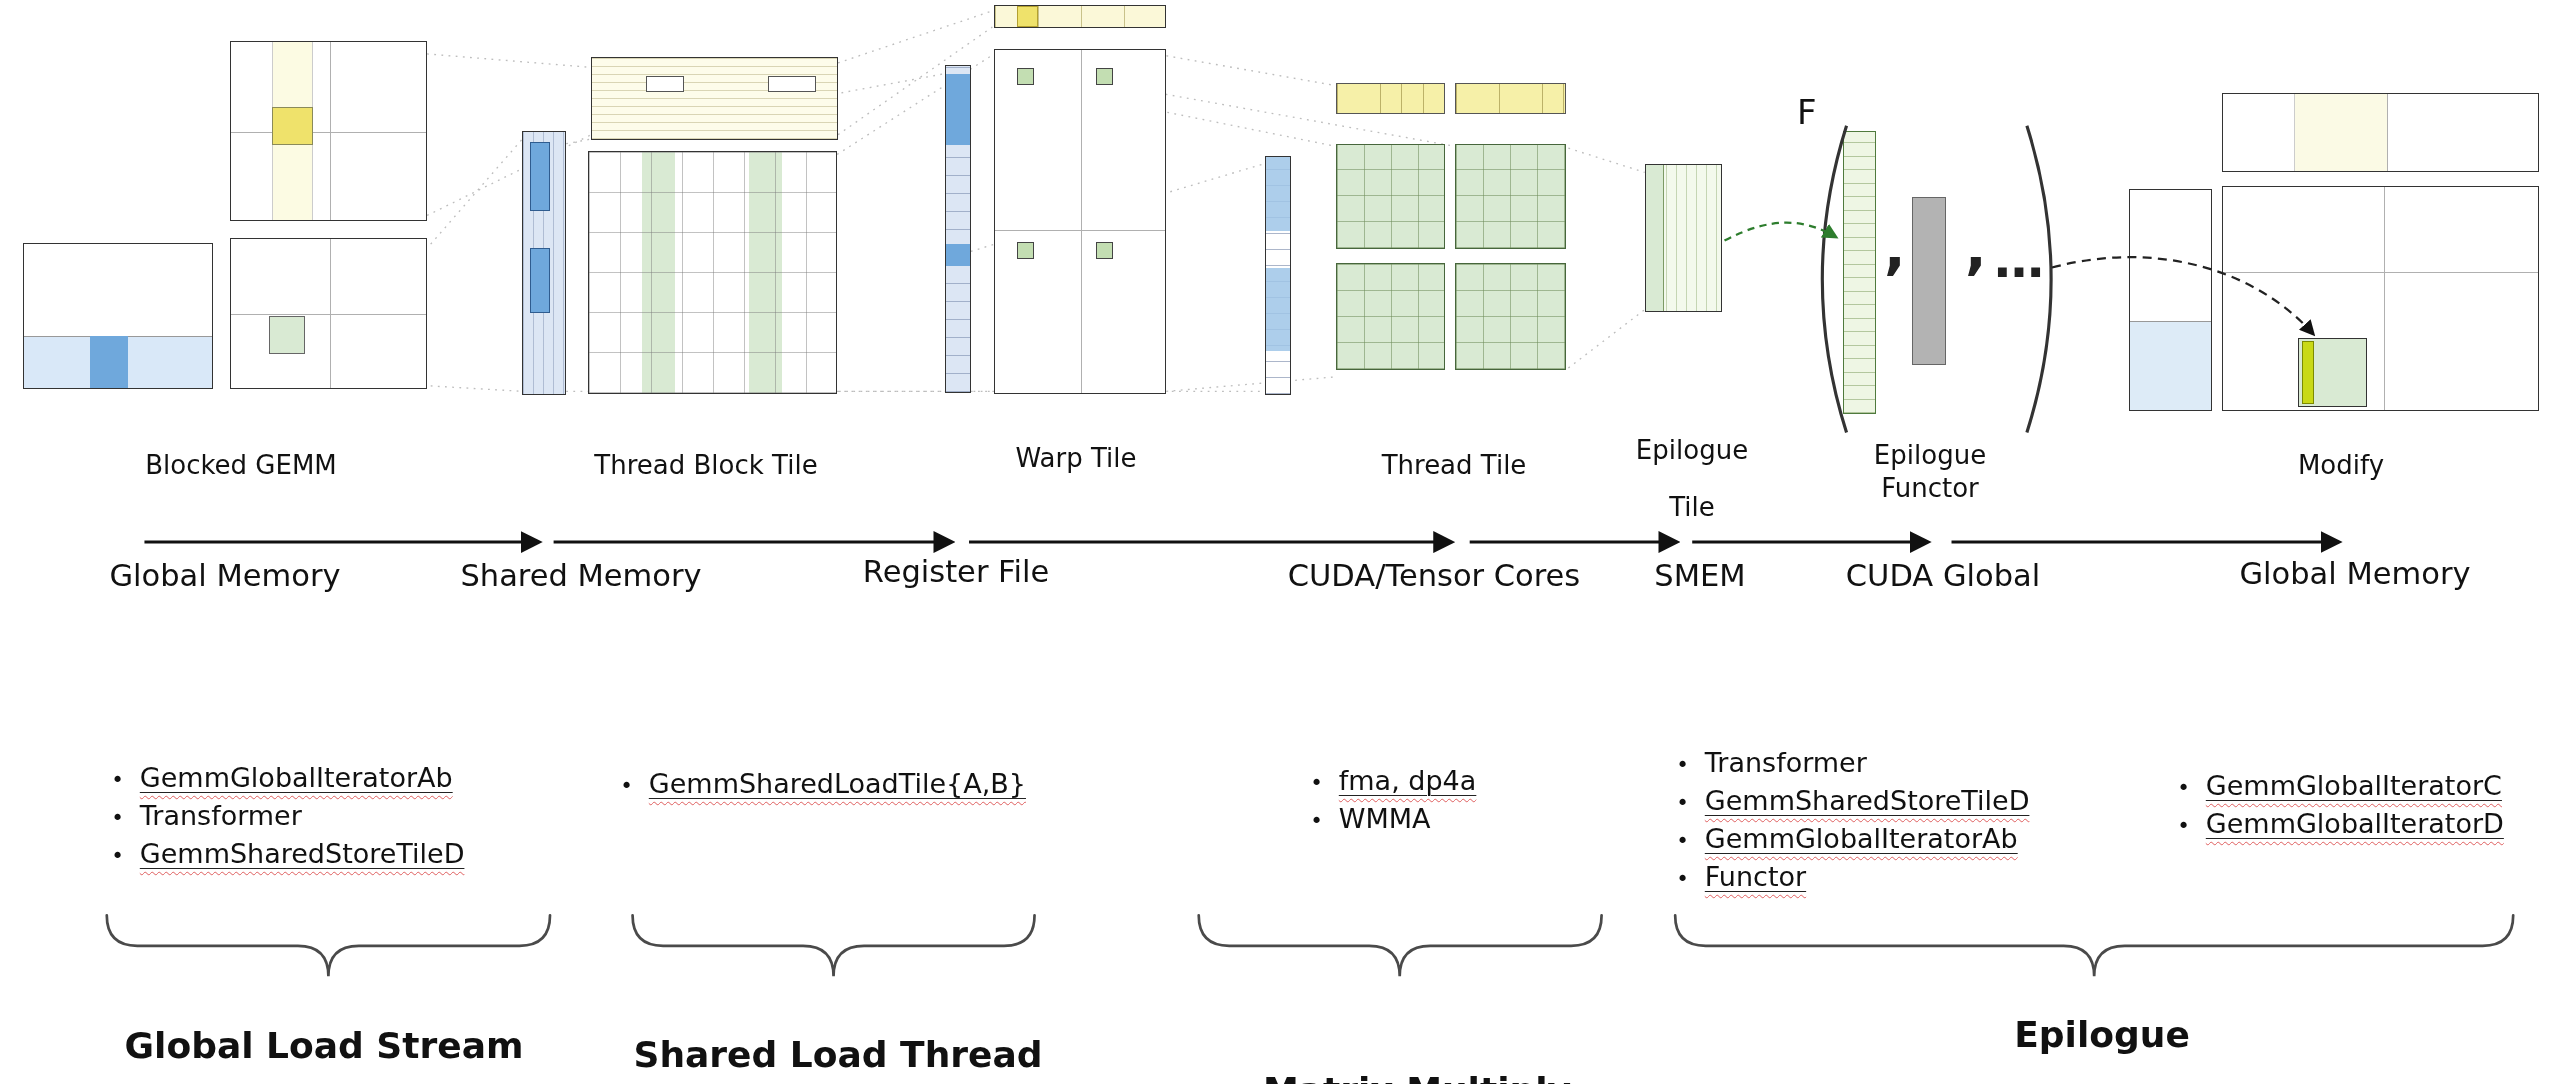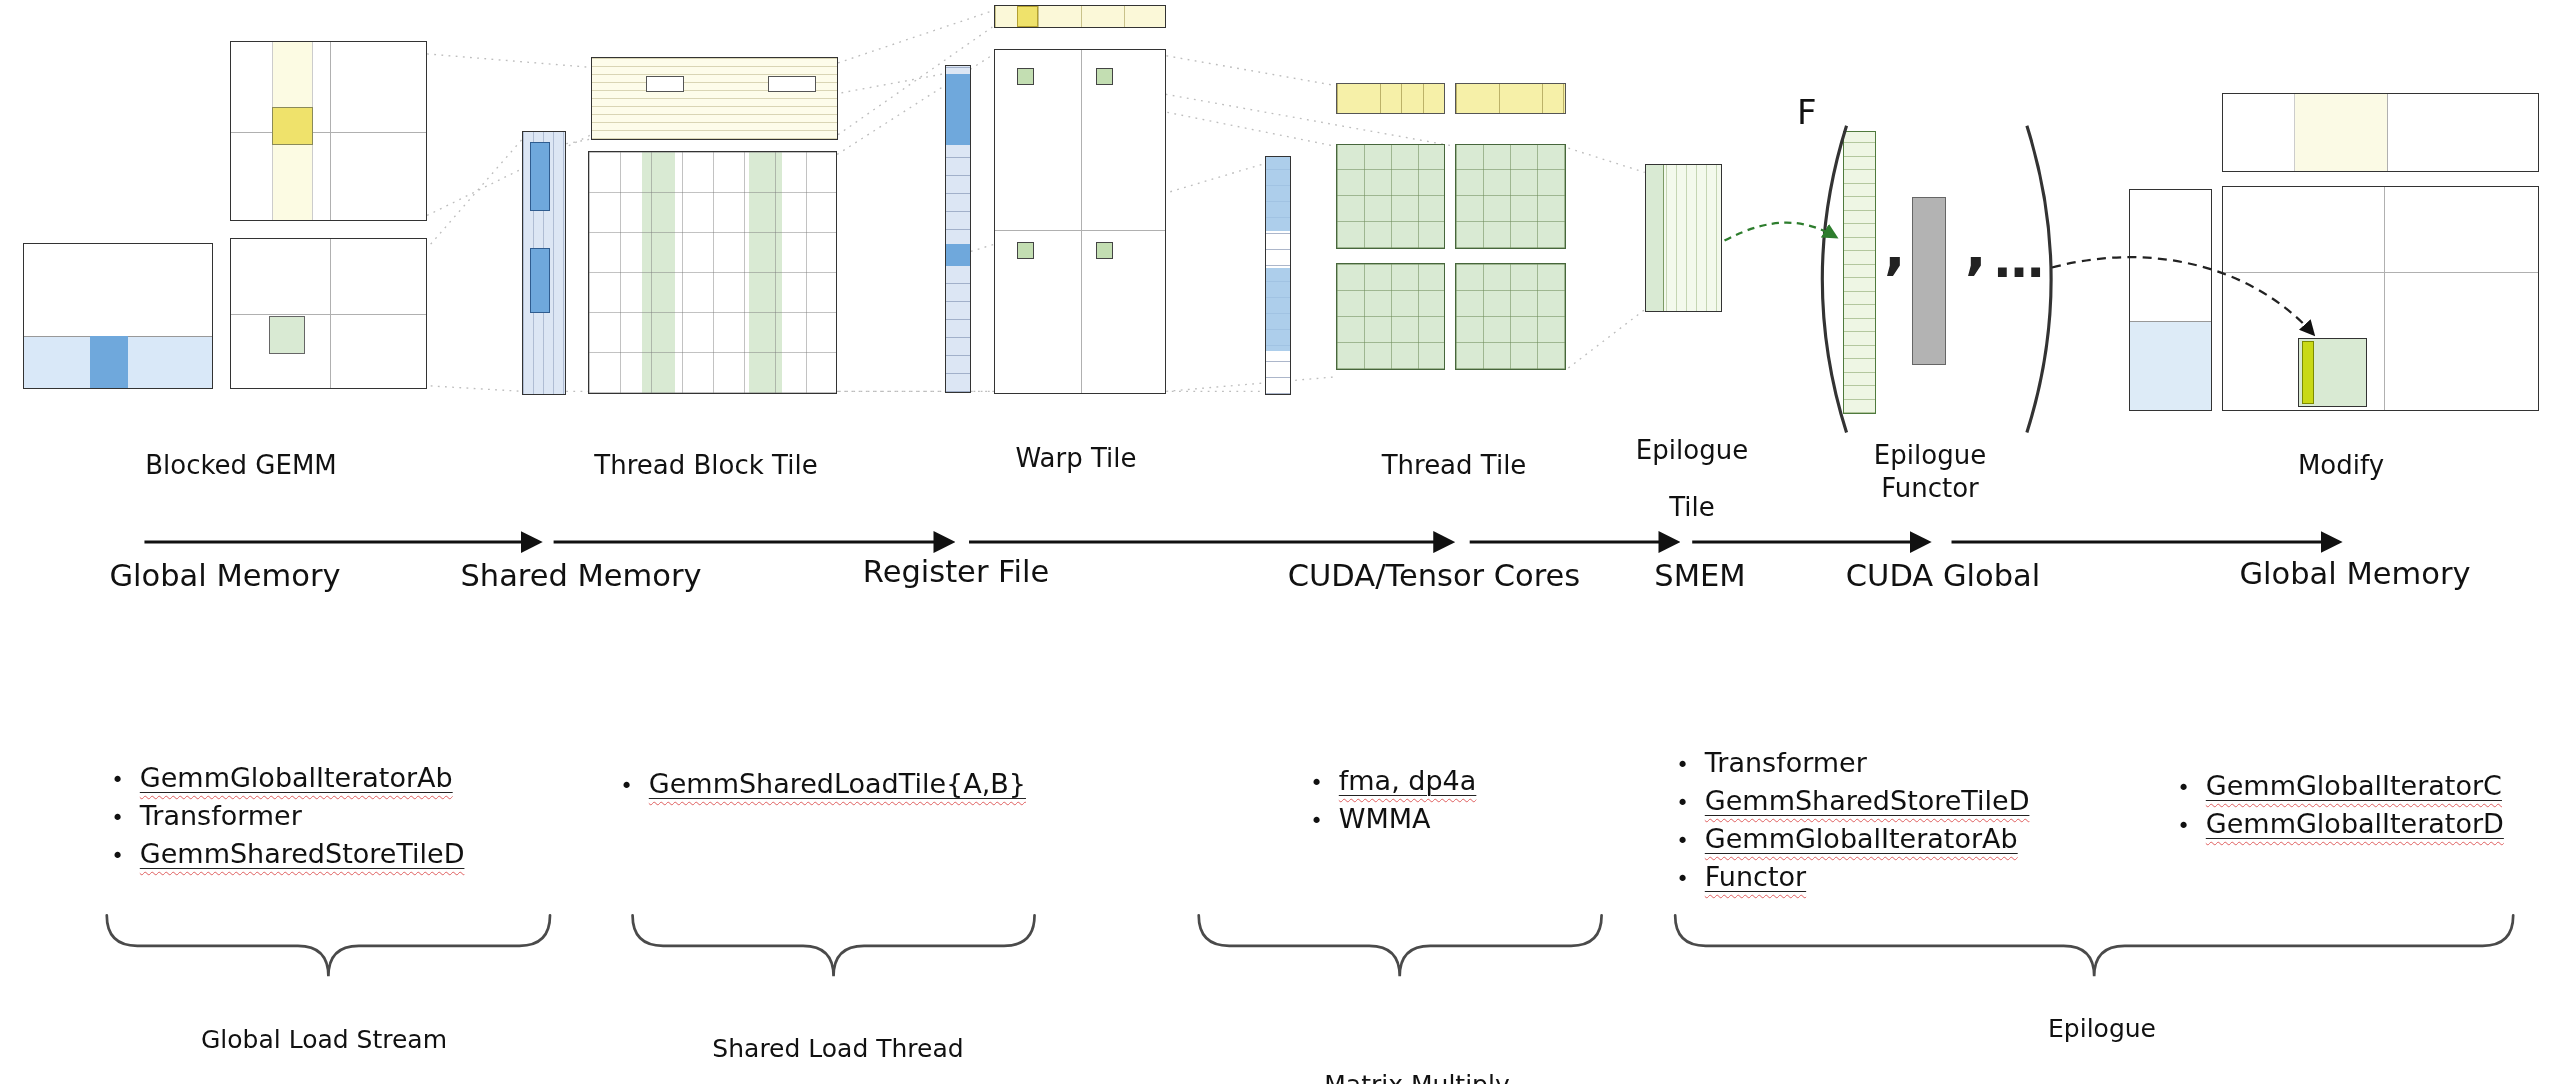--- a/index.html
+++ b/index.html
@@ -12,7 +12,7 @@
   .hl{position:absolute;left:0;right:0;height:0.9px;background:#b0b0b0;}
   .slabel{position:absolute;font-size:26px;transform:translateX(-50%);white-space:nowrap;}
   .mem{position:absolute;font-size:30.5px;transform:translateX(-50%);white-space:nowrap;}
-  .blabel{position:absolute;font-size:25px;transform:translateX(-50%);white-space:nowrap;}
+  .blabel{position:absolute;font-size:36px;transform:translateX(-50%);white-space:nowrap;font-weight:bold;}
   .list{position:absolute;font-size:27px;}
   .row{display:flex;align-items:baseline;height:38px;}
   .bullet{width:23px;text-align:center;font-size:21.5px;}

